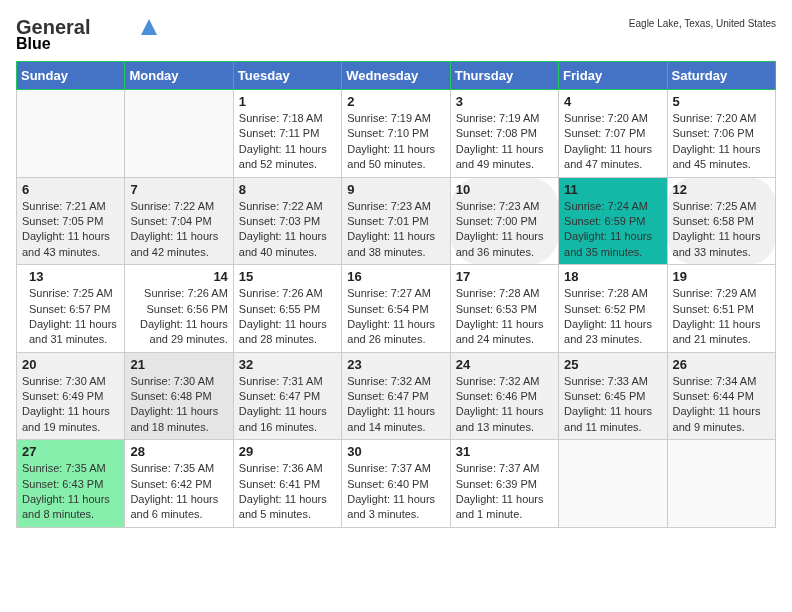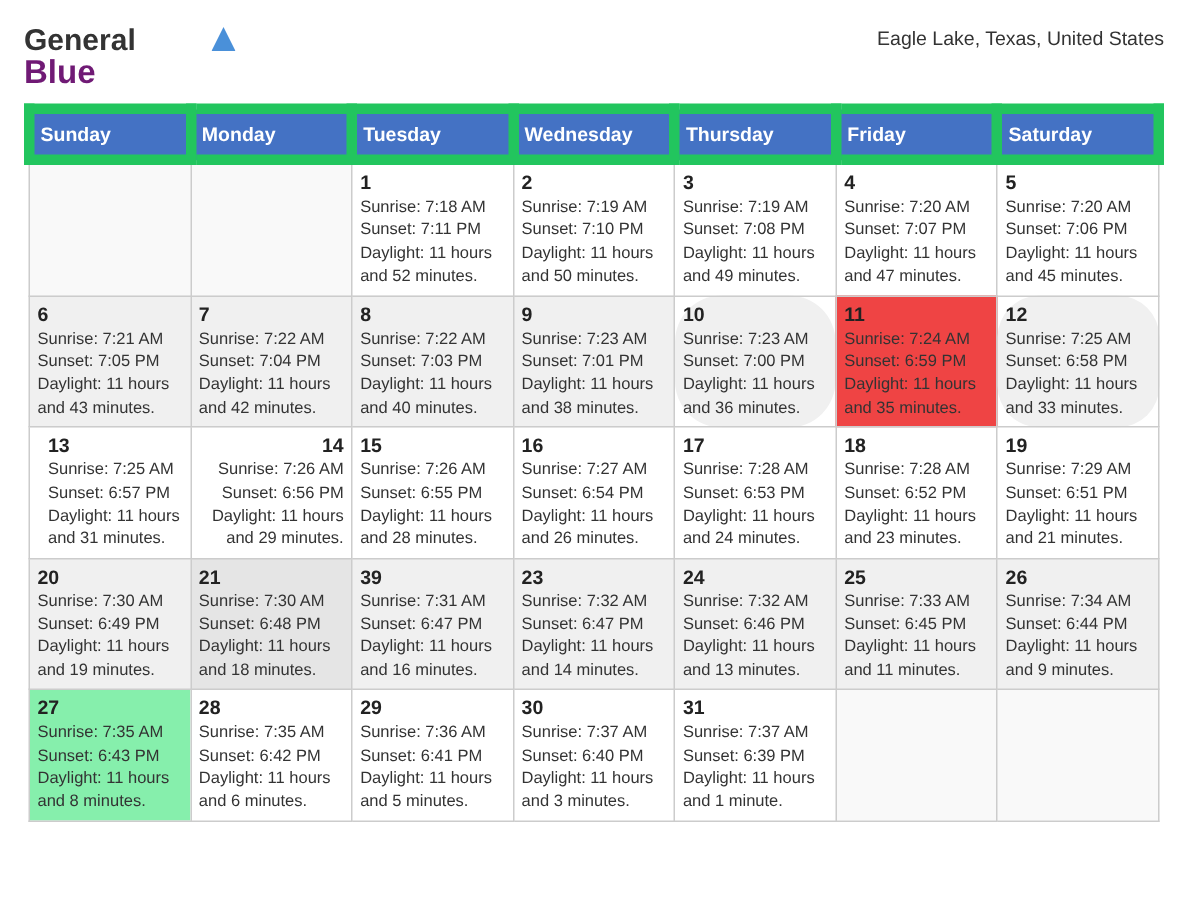--- a/index.html
+++ b/index.html
@@ -30,7 +30,7 @@
       color: #333;
     }
     .location {
-      font-size: 13px;
+      font-size: 10px;
       color: #333;
       margin-top: 2px;
     }

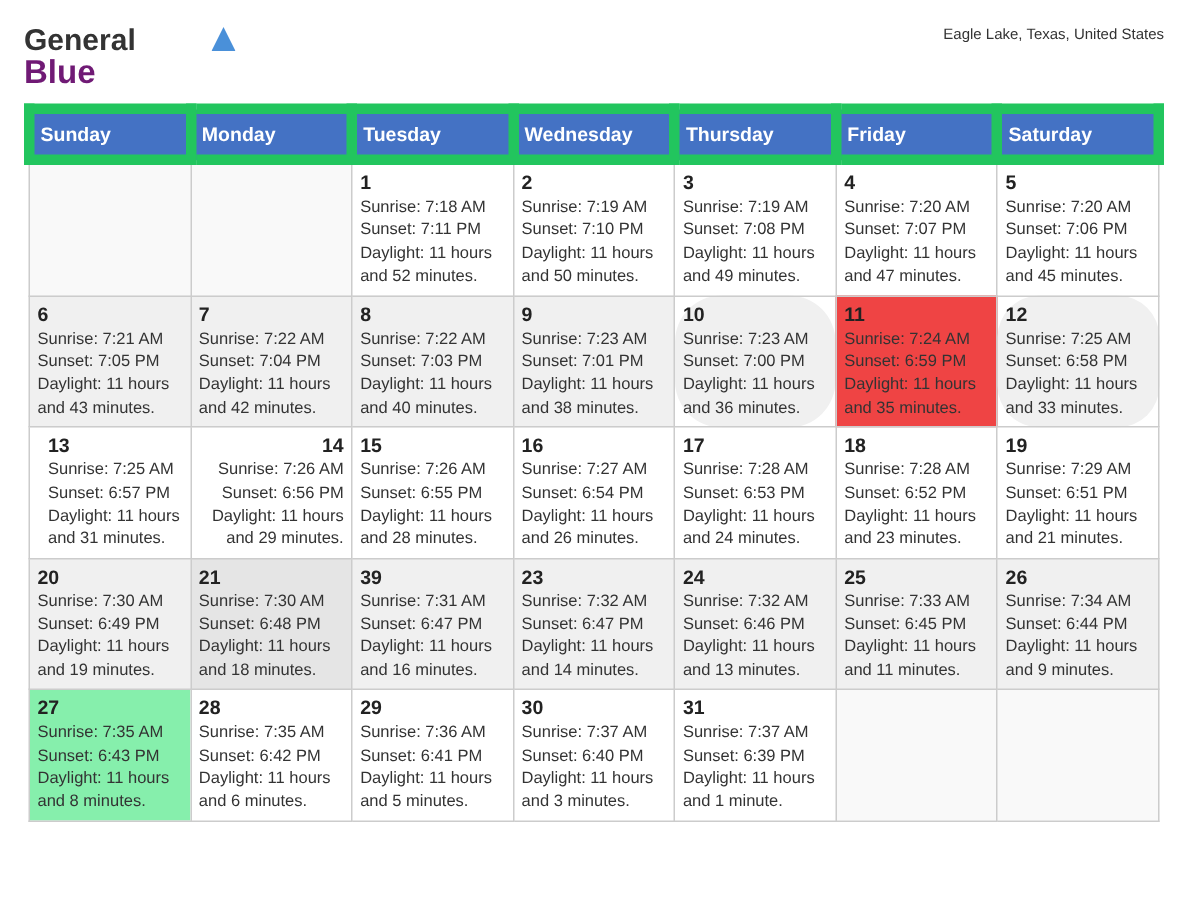--- a/index.html
+++ b/index.html
@@ -91,7 +91,7 @@
           </svg>
       </span>
     </div>
-    <span style="font-size:22px;font-weight:bold;color:#701a75;margin-top:-4px;">Blue</span>
+    <span style="font-size:16px;font-weight:bold;color:#000000;margin-top:-4px;">Blue</span>
   </div>
   <div class="title-section">
     <div class="location">Eagle Lake, Texas, United States</div>

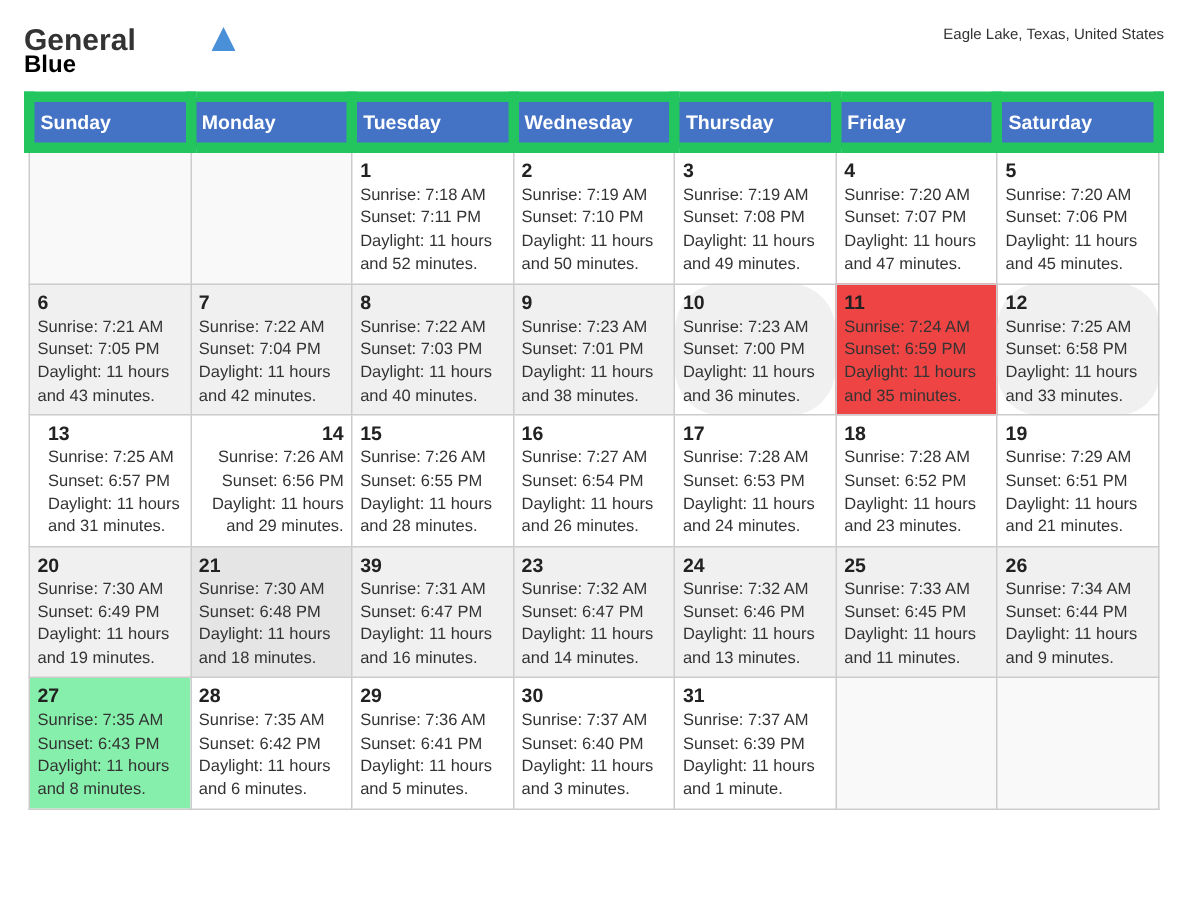--- a/index.html
+++ b/index.html
@@ -47,7 +47,7 @@
       text-align: left;
       font-size: 13px;
       font-weight: bold;
-      border: 7px solid #22c55e;
+      border: 1px solid #22c55e;
     }
     .calendar td {
       border: 1px solid #ccc;

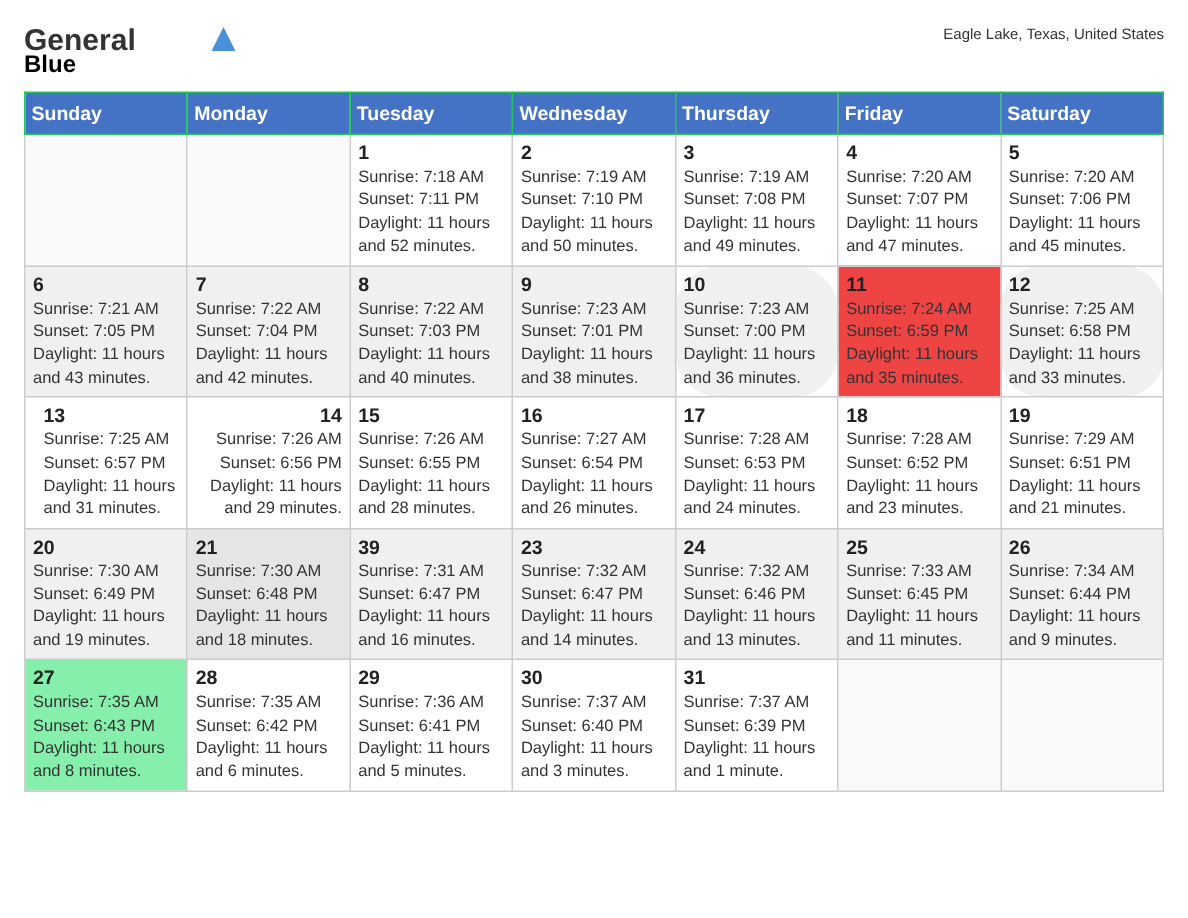--- a/index.html
+++ b/index.html
@@ -156,7 +156,7 @@
           <span class="day-num">10</span>
           <div class="day-info">Sunrise: 7:23 AM<br>Sunset: 7:00 PM<br>Daylight: 11 hours and 36 minutes.</div>
         </td>
-        <td style="background: #ef4444;">
+        <td style="background: #14b8a6;">
           <span class="day-num">11</span>
           <div class="day-info">Sunrise: 7:24 AM<br>Sunset: 6:59 PM<br>Daylight: 11 hours and 35 minutes.</div>
         </td>

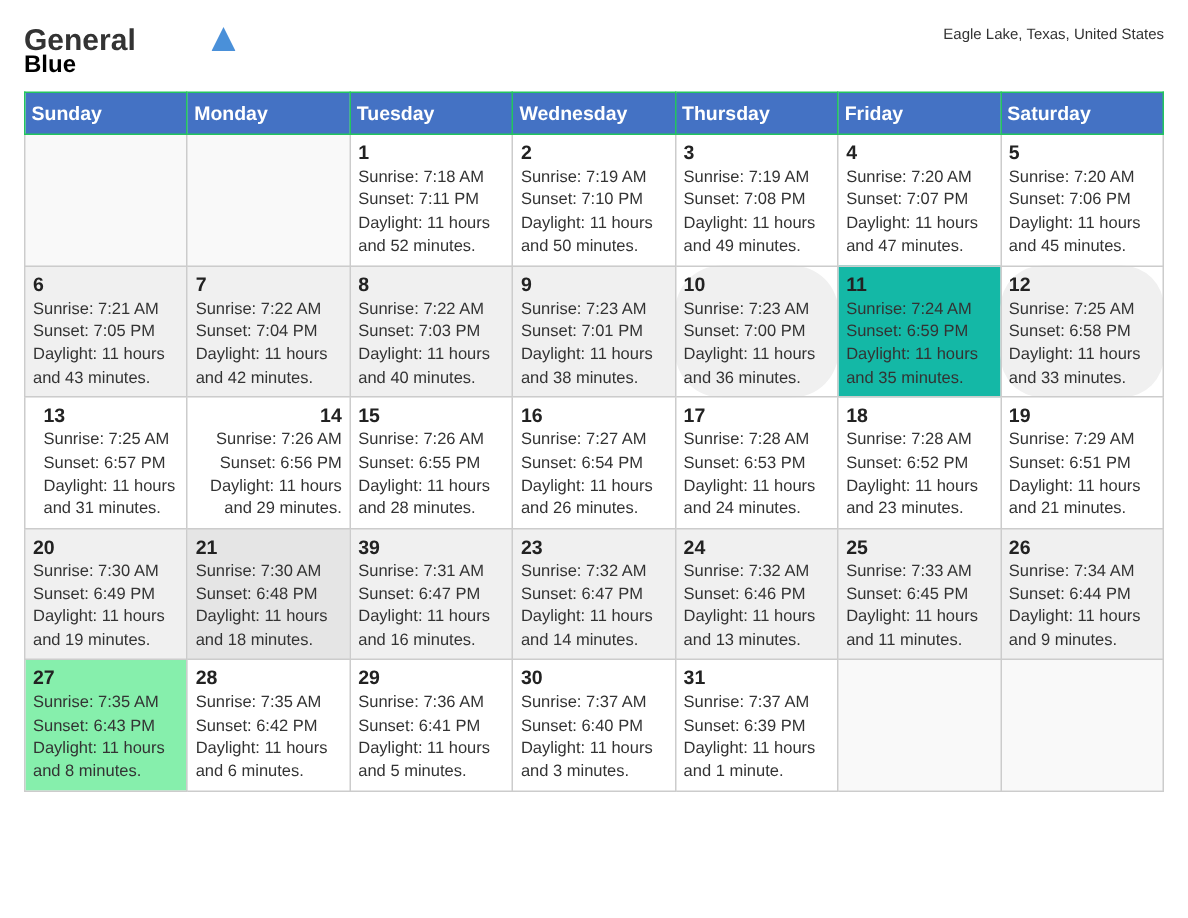--- a/index.html
+++ b/index.html
@@ -205,7 +205,7 @@
           <div class="day-info">Sunrise: 7:30 AM<br>Sunset: 6:48 PM<br>Daylight: 11 hours and 18 minutes.</div>
         </td>
         <td style="background: rgb(240, 240, 240);">
-          <span class="day-num">39</span>
+          <span class="day-num">32</span>
           <div class="day-info">Sunrise: 7:31 AM<br>Sunset: 6:47 PM<br>Daylight: 11 hours and 16 minutes.</div>
         </td>
         <td style="background: rgb(240, 240, 240);">

